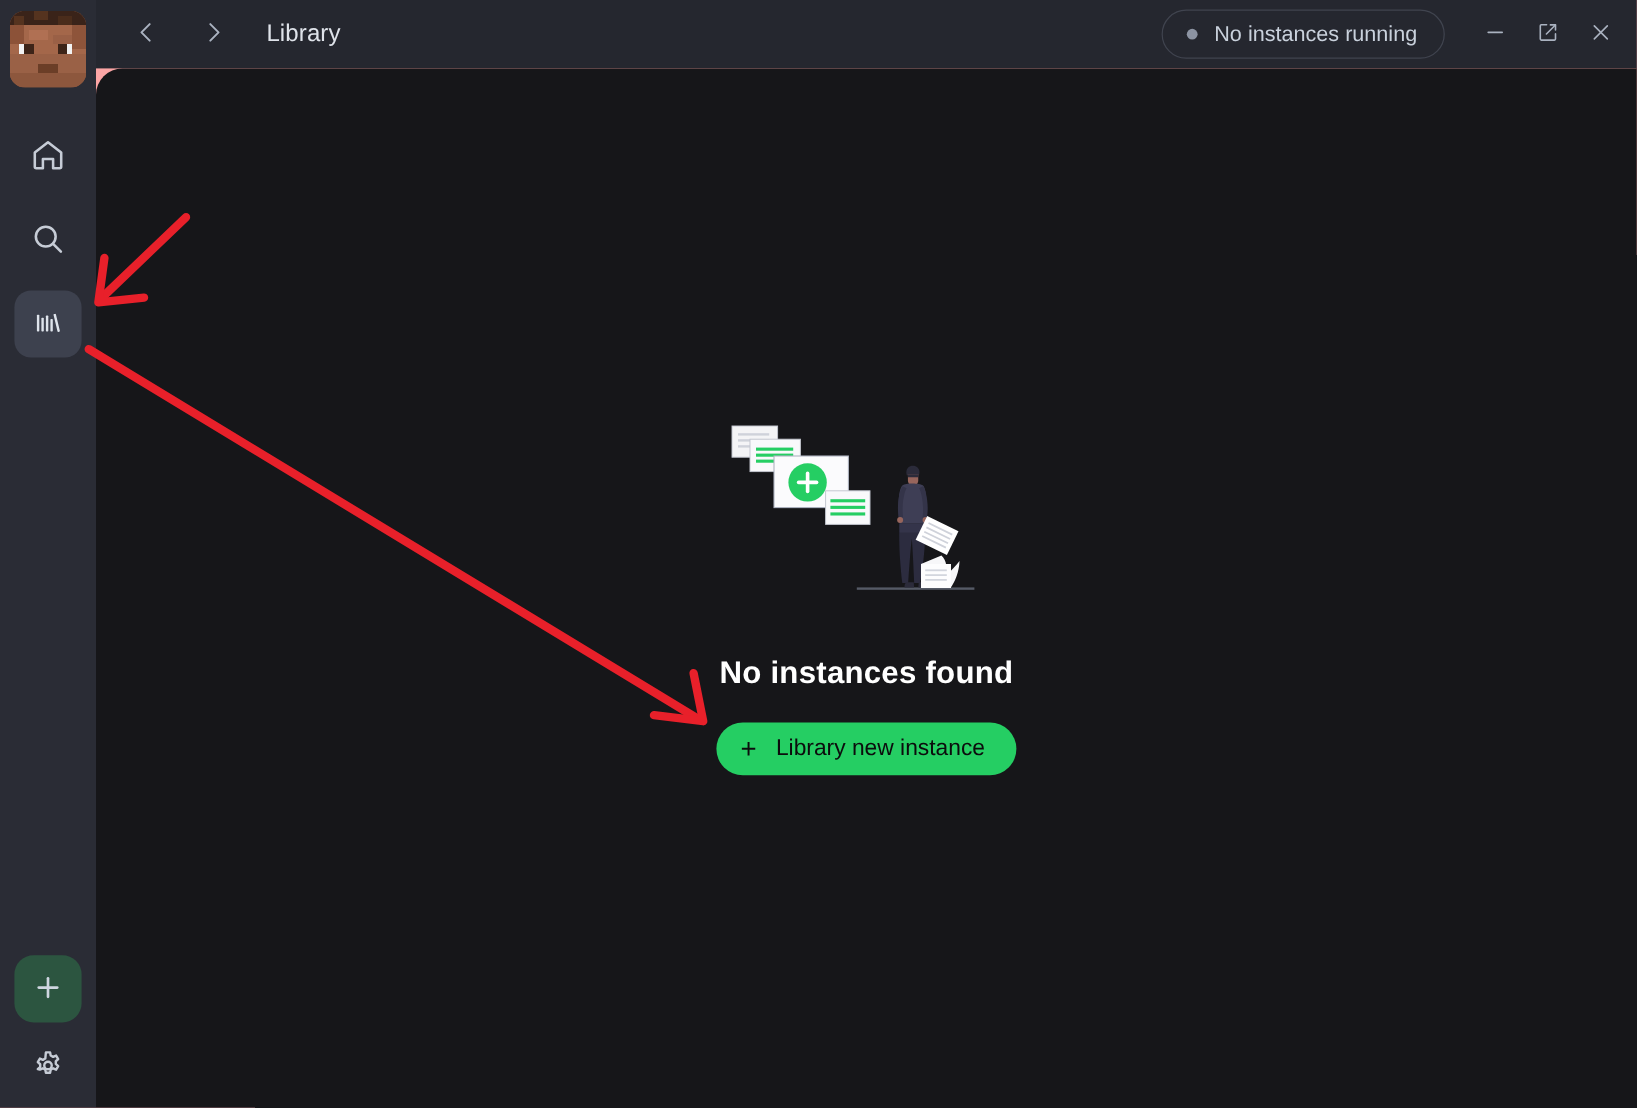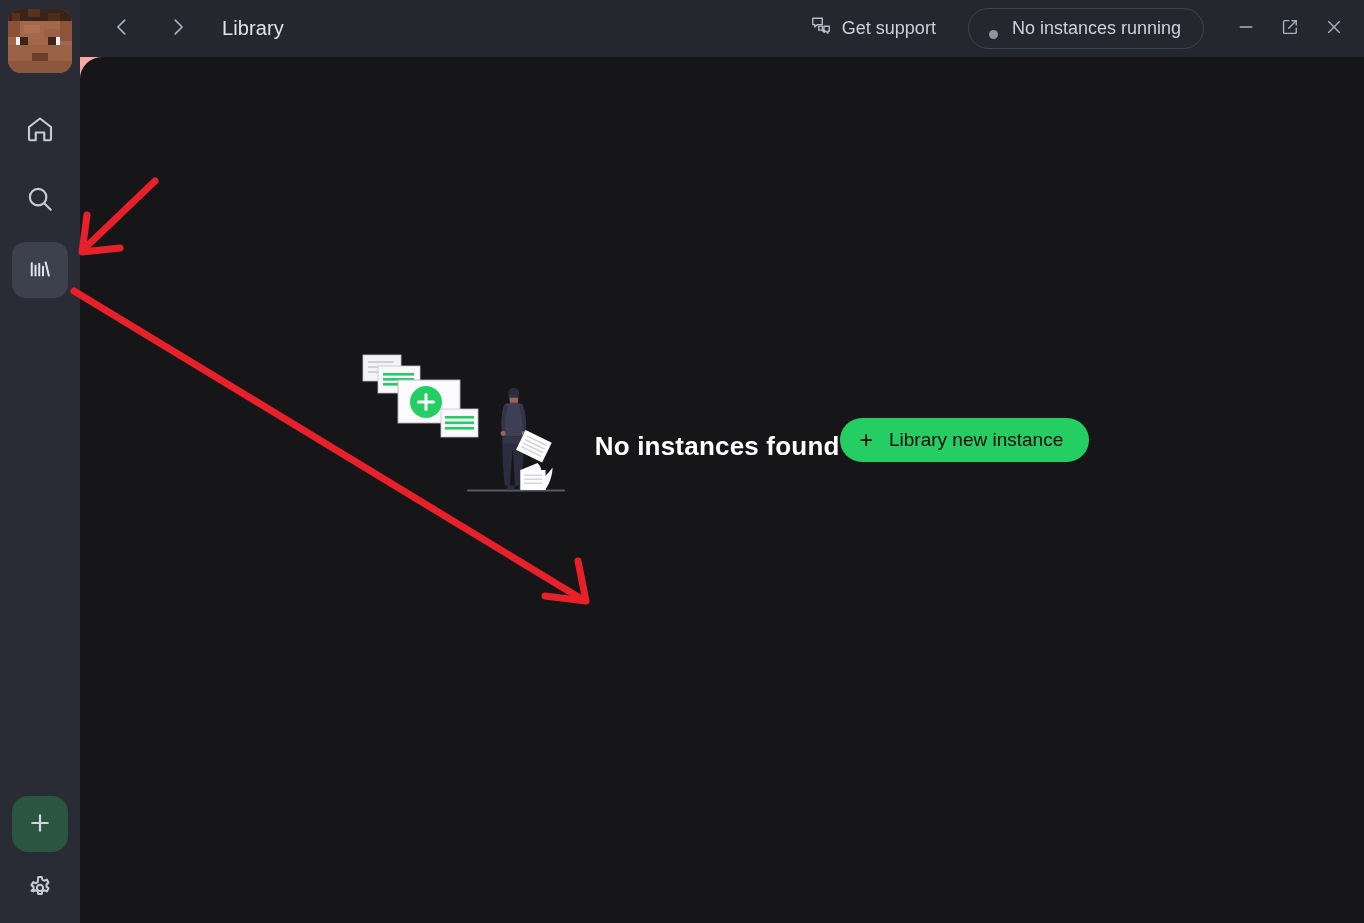--- a/index.html
+++ b/index.html
@@ -304,16 +304,6 @@
 
       <div class="title-spacer"></div>
 
-      <div class="support">
-        <span>
-          <svg width="22" height="22" viewBox="0 0 24 24" fill="none" stroke="#b6becb" stroke-width="1.5" stroke-linejoin="round">
-            <path d="M3 3.6h10.4v6.9H8.1L5.2 13V10.5H3Z"></path>
-            <path d="M9.6 12.2h4v4.3h2.2V19l-2.9-2.5H9.6Z" fill="none"></path>
-            <path d="M15.2 12.3h5.8v5.4h-1.4v2.1l-2.4-2.1h-2Z"></path>
-          </svg>
-        </span>
-        <span>Get support</span>
-      </div>
 
       <div class="status-pill">
         <span class="status-dot"></span>

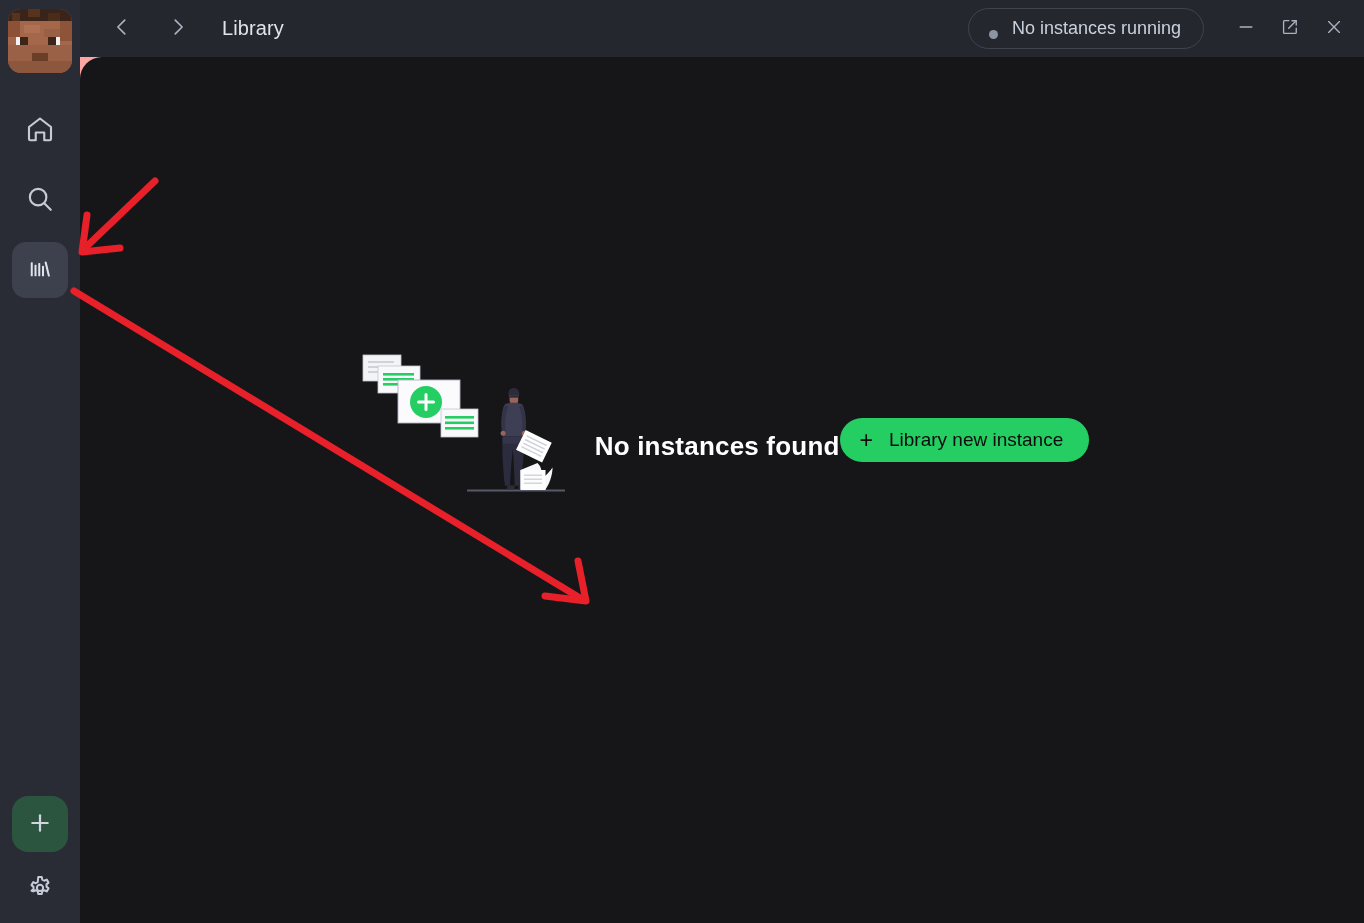--- a/index.html
+++ b/index.html
@@ -124,7 +124,7 @@
 
   .status-pill {
     display: flex;
-    align-items: flex-end;
+    align-items: center;
     gap: 14px;
     margin-left: 24px;
     padding: 9px 22px 9px 20px;

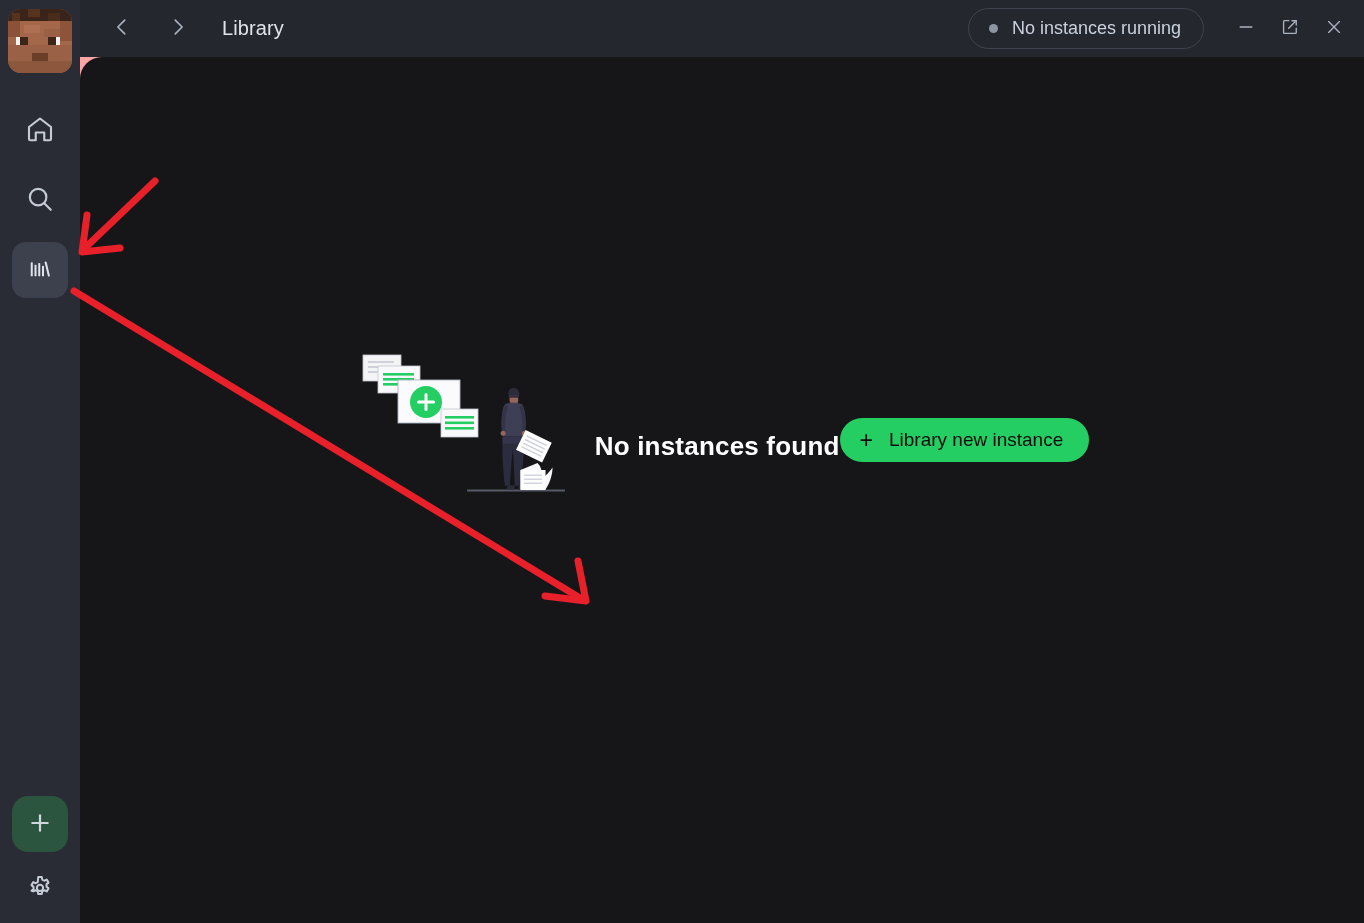--- a/index.html
+++ b/index.html
@@ -163,6 +163,7 @@
   .empty-state {
     margin-top: 290px;
     display: flex;
+    flex-direction: column;
     align-items: center;
   }
   .illus { width: 240px; height: 160px; display: block; }

